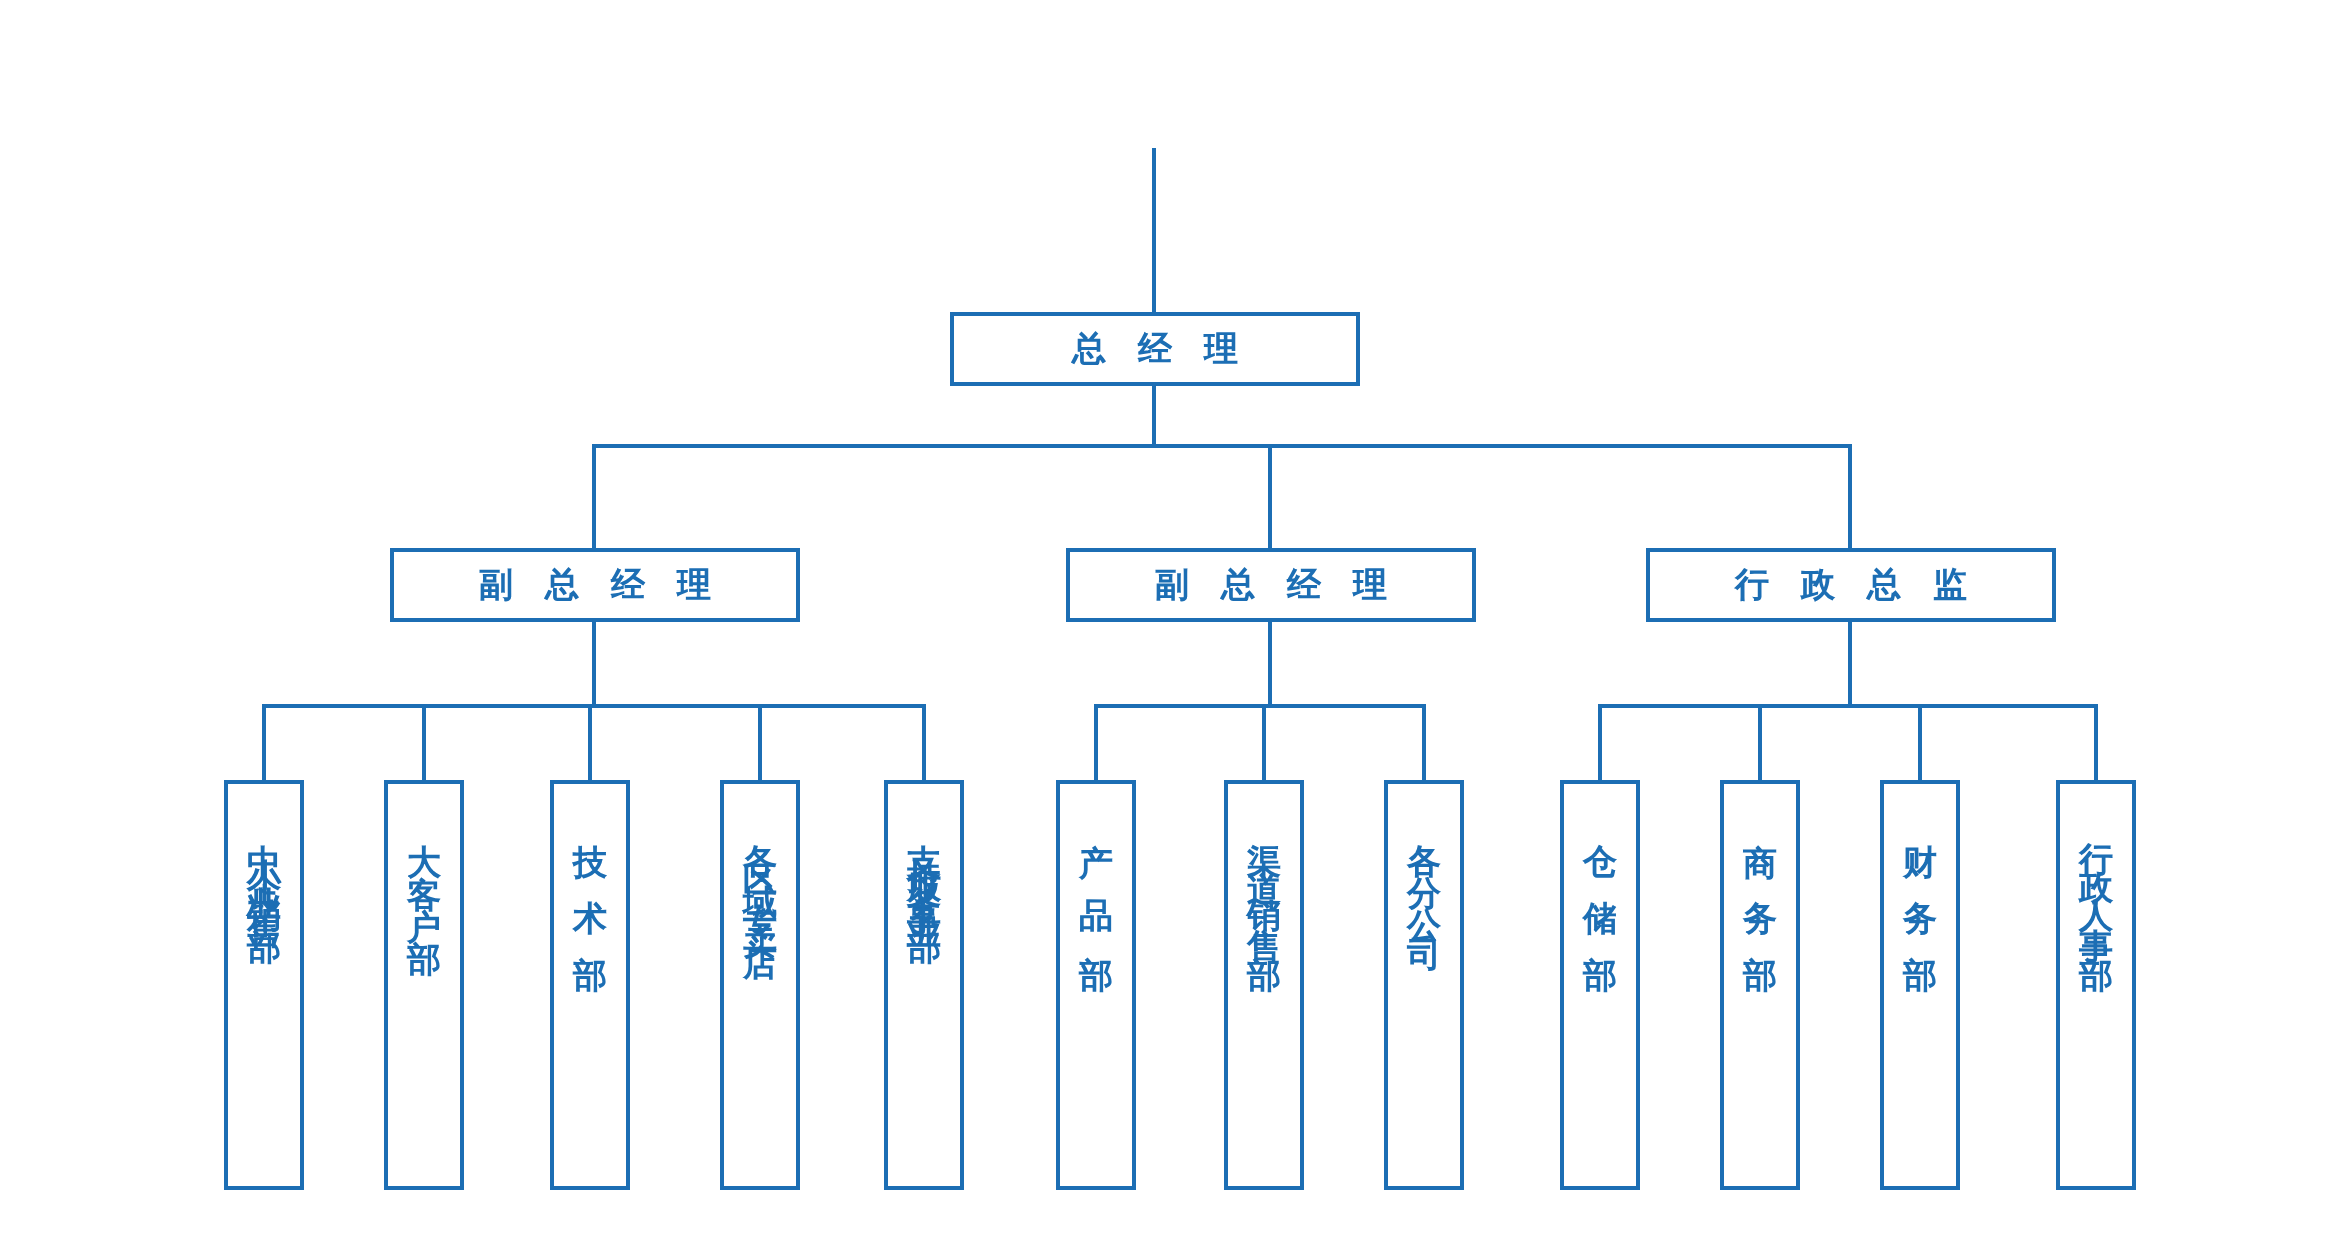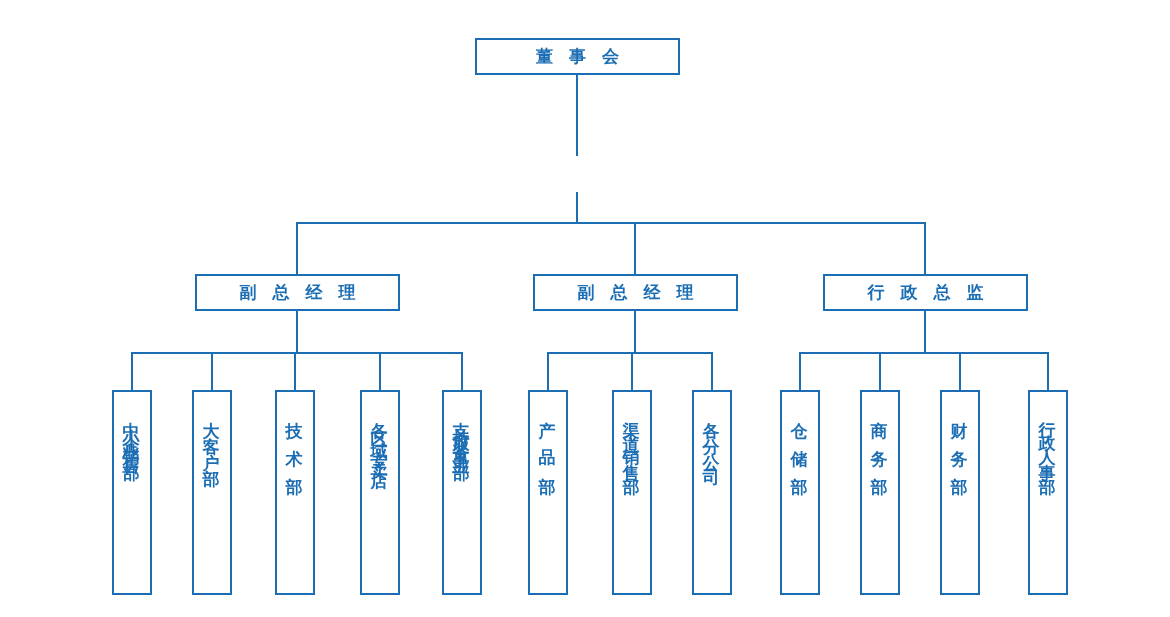--- a/index.html
+++ b/index.html
@@ -99,9 +99,6 @@
   <div class="vl" style="left:959px;  top:352px; height:38px;"></div>
   <div class="vl" style="left:1047px; top:352px; height:38px;"></div>
 
-  <div class="hnode" style="left:475px; top:38px;">
-    <span class="lbl">董事会</span>
-  </div>
 
 
   <div class="hnode" style="left:195px; top:274px;">

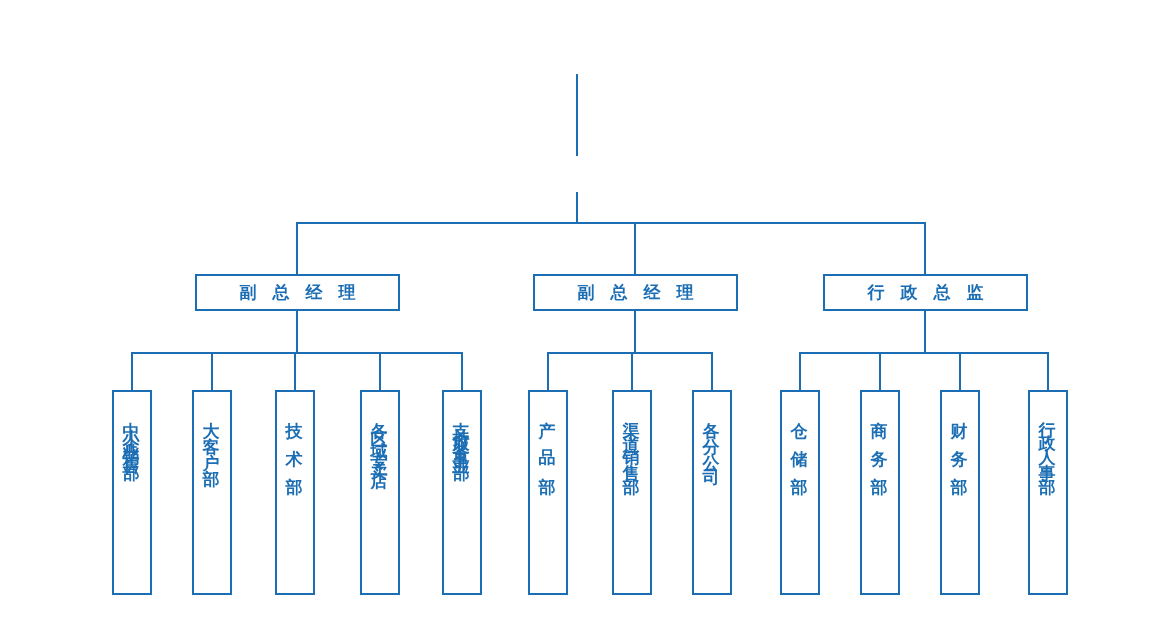--- a/index.html
+++ b/index.html
@@ -100,6 +100,9 @@
   <div class="vl" style="left:1047px; top:352px; height:38px;"></div>
 
 
+  <div class="hnode" style="left:475px; top:156px;">
+    <span class="lbl">总经理</span>
+  </div>
 
   <div class="hnode" style="left:195px; top:274px;">
     <span class="lbl">副总经理</span>

